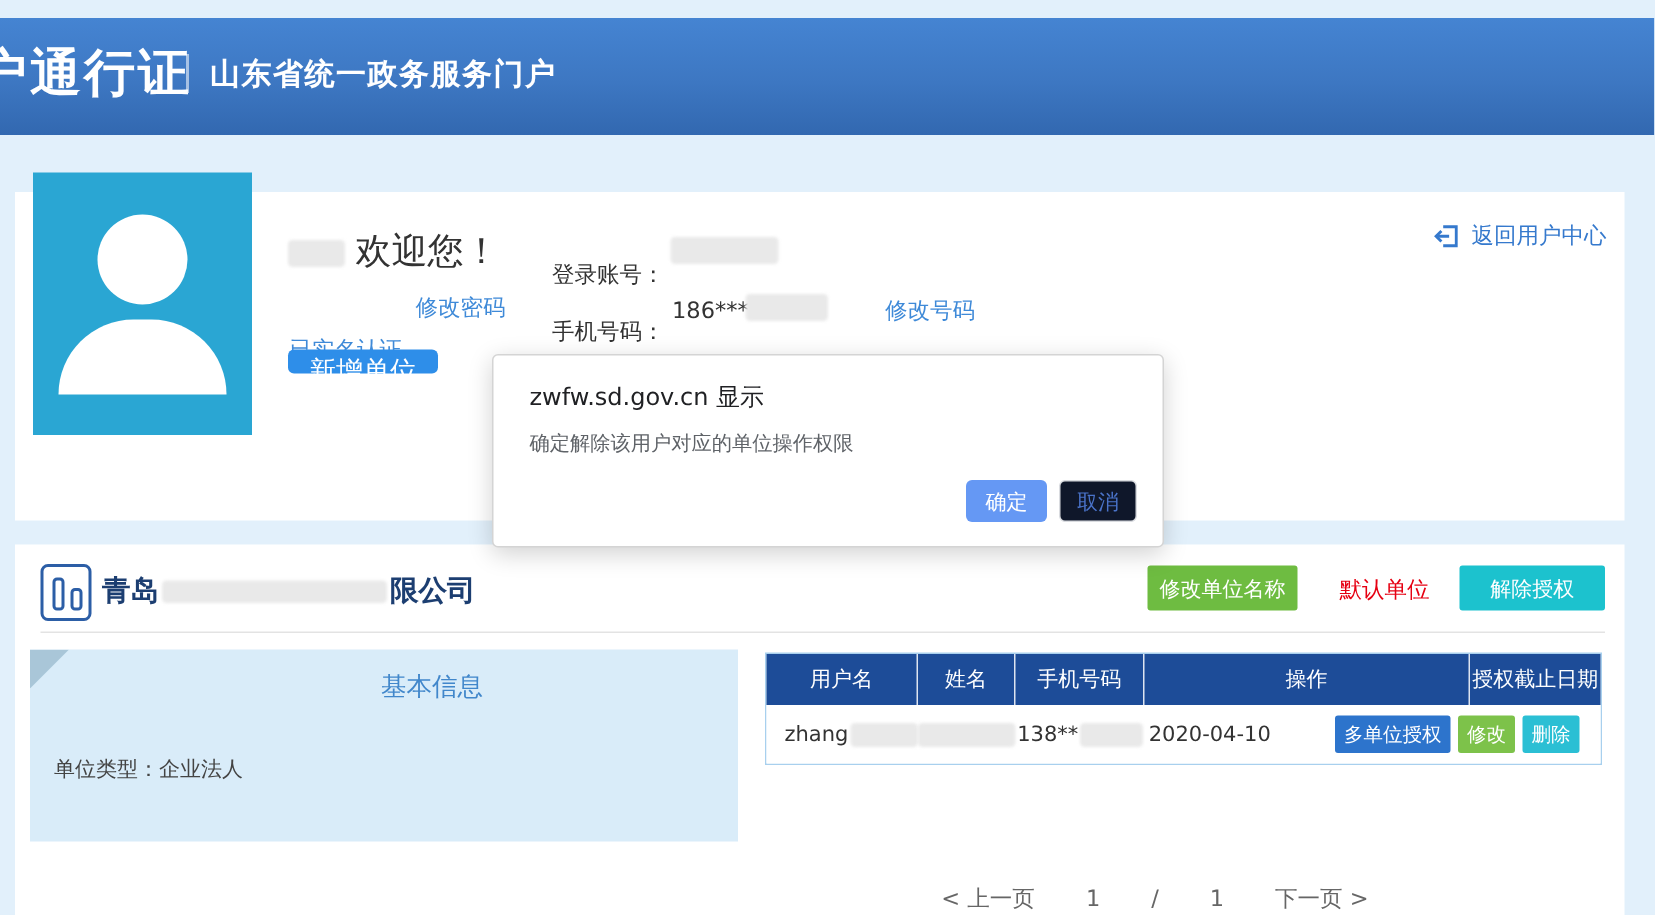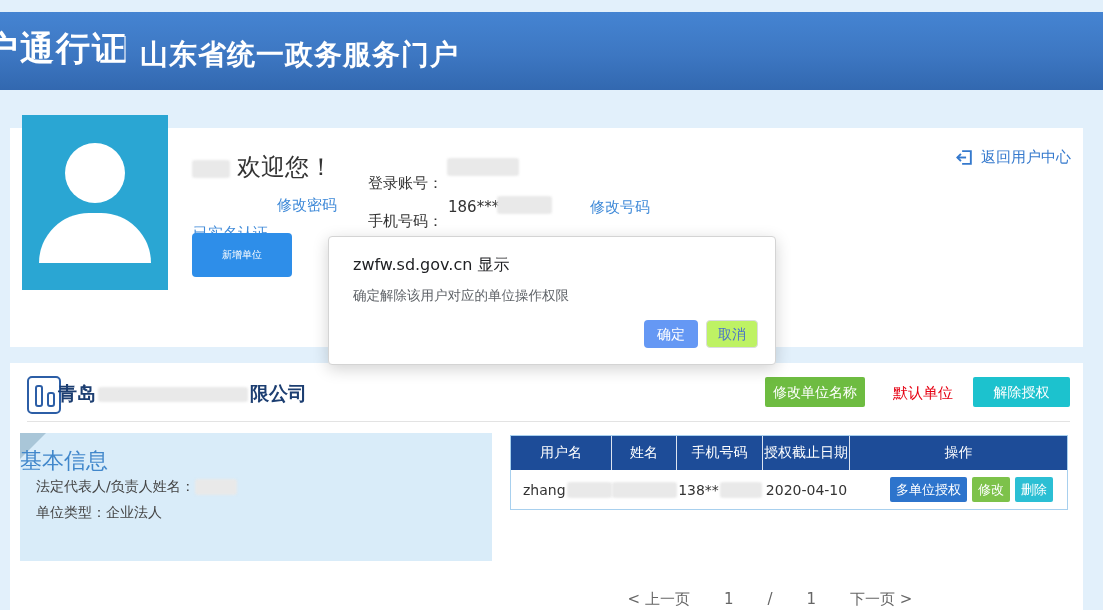--- a/index.html
+++ b/index.html
@@ -12,7 +12,7 @@
             background:linear-gradient(180deg,#4584d2 0%,#3d77c2 55%,#3268b0 100%); }
   .brand-big { position:absolute; left:-16px; top:14px; color:#fff; font-size:34px; font-weight:bold; letter-spacing:2px; white-space:nowrap; }
   .brand-sep { position:absolute; left:124px; top:24px; width:2px; height:26px; background:rgba(255,255,255,0.55); }
-  .brand-small { position:absolute; left:140px; top:24px; color:#fff; font-size:28px; font-weight:bold; letter-spacing:1px; white-space:nowrap;font-family:Liberation Serif, serif; }
+  .brand-small { position:absolute; left:140px; top:24px; color:#fff; font-size:20px; font-weight:bold; letter-spacing:1px; white-space:nowrap;font-family:Liberation Serif, serif; }
 
   
   .card { position:absolute; background:#fff; }

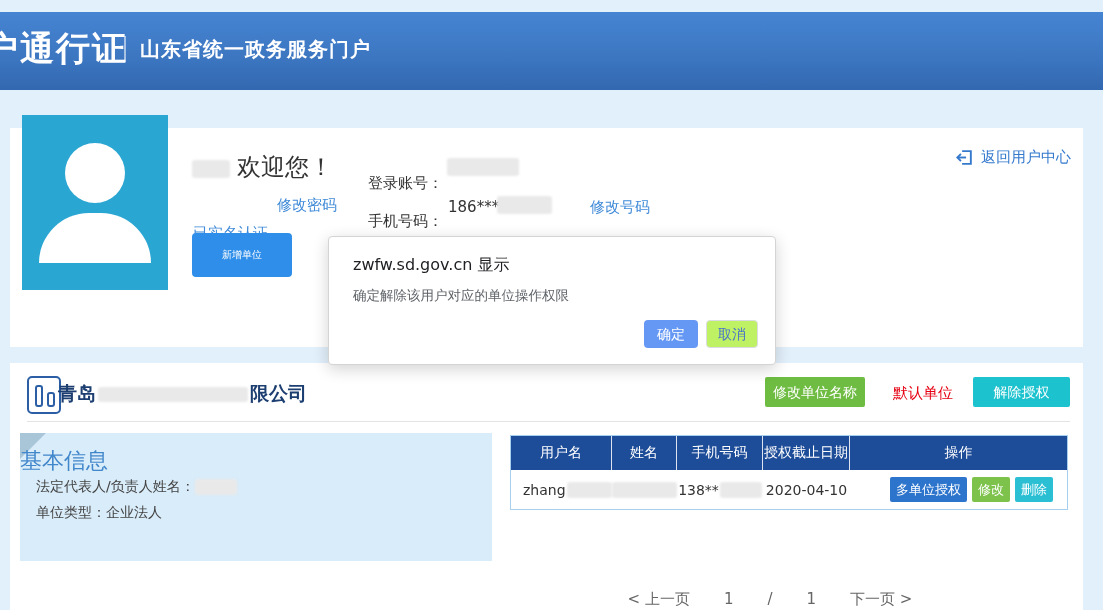--- a/index.html
+++ b/index.html
@@ -31,8 +31,8 @@
   .masked { position:absolute; font-size:15px; color:#333; }
   .blur { position:absolute; background:#e9e9e9; border-radius:3px; filter:blur(1.2px); }
 
-  .btn-add { position:absolute; left:192px; top:233px; width:100px; height:44px; background:#2e8ee9; color:#fff;
-             font-size:10px; border:none; border-radius:4px; line-height:28px; text-align:center; cursor:pointer; }
+  .btn-add { position:absolute; left:192px; top:233px; width:100px; height:16px; background:#2e8ee9; color:#fff;
+             font-size:18px; border:none; border-radius:4px; line-height:28px; text-align:center; cursor:pointer; }
 
   .back-center { position:absolute; left:955px; top:148px; display:flex; align-items:center; gap:7px; cursor:pointer; }
   .back-center span { font-size:15px; color:#3579cd; }

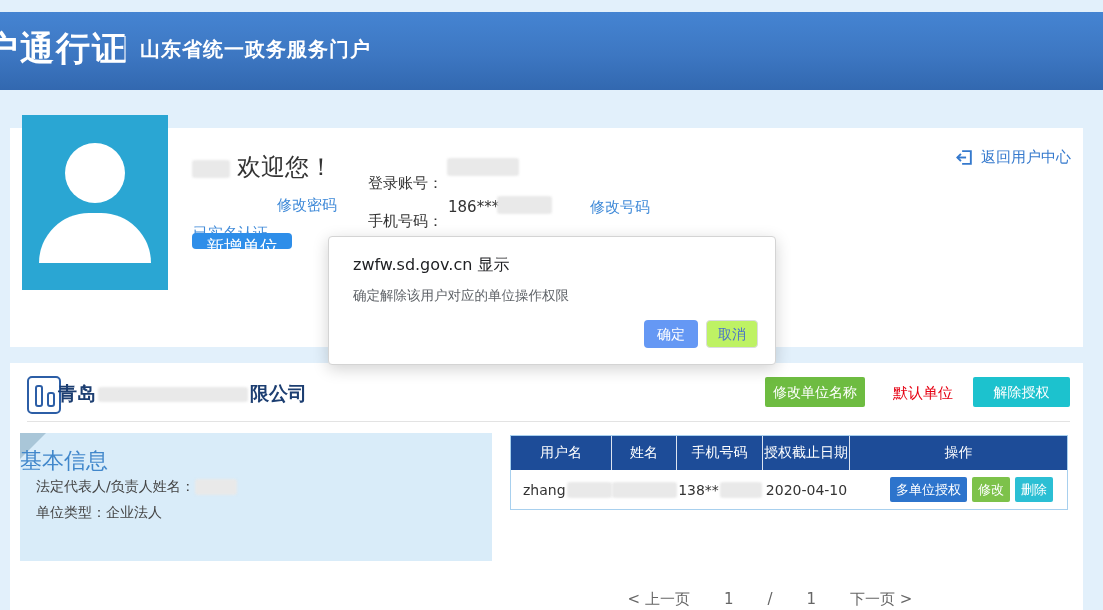--- a/index.html
+++ b/index.html
@@ -44,7 +44,7 @@
   .dialog .dmsg   { position:absolute; left:24px; top:50px; font-size:13.5px; color:#5f6368; }
   .dialog .dok    { position:absolute; left:315px; top:83px; width:54px; height:28px; background:#6598f4; color:#fff;
                     border:none; border-radius:4px; font-size:14px; line-height:28px; text-align:center; cursor:pointer; }
-  .dialog .dcancel{ position:absolute; left:377px; top:83px; width:52px; height:28px; background:#bef264; color:#4a73c9;
+  .dialog .dcancel{ position:absolute; left:377px; top:83px; width:52px; height:28px; background:#0f172a; color:#4a73c9;
                     border:1px solid #dadce0; border-radius:4px; font-size:14px; line-height:26px; text-align:center; cursor:pointer; }
 
   

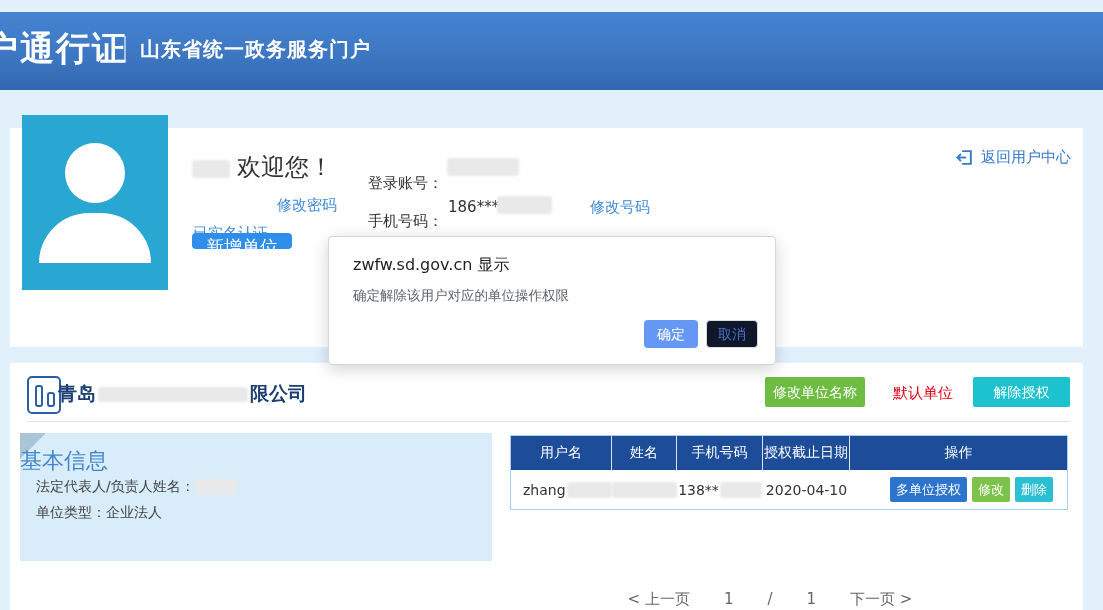--- a/index.html
+++ b/index.html
@@ -51,7 +51,7 @@
   .org-icon { position:absolute; left:27px; top:376px; width:34px; height:38px; border:2px solid #2c5ea6; border-radius:5px; }
   .org-icon .b1 { position:absolute; left:6px; top:7px; width:8px; height:22px; border:2px solid #2c5ea6; border-radius:3px; }
   .org-icon .b2 { position:absolute; left:18px; top:14px; width:8px; height:15px; border:2px solid #2c5ea6; border-radius:3px; }
-  .org-name { position:absolute; left:58px; top:381px; font-size:19px; font-weight:bold; color:#1c3e71; white-space:nowrap; }
+  .org-name { position:absolute; left:68px; top:381px; font-size:19px; font-weight:bold; color:#1c3e71; white-space:nowrap; }
   .org-name .inline-blur { display:inline-block; width:150px; height:15px; background:#e9e9e9; border-radius:3px; filter:blur(1.2px); vertical-align:middle; margin:0 2px; }
   .org-divider { position:absolute; left:27px; top:421px; width:1043px; height:1px; background:#e3e3e3; }
 

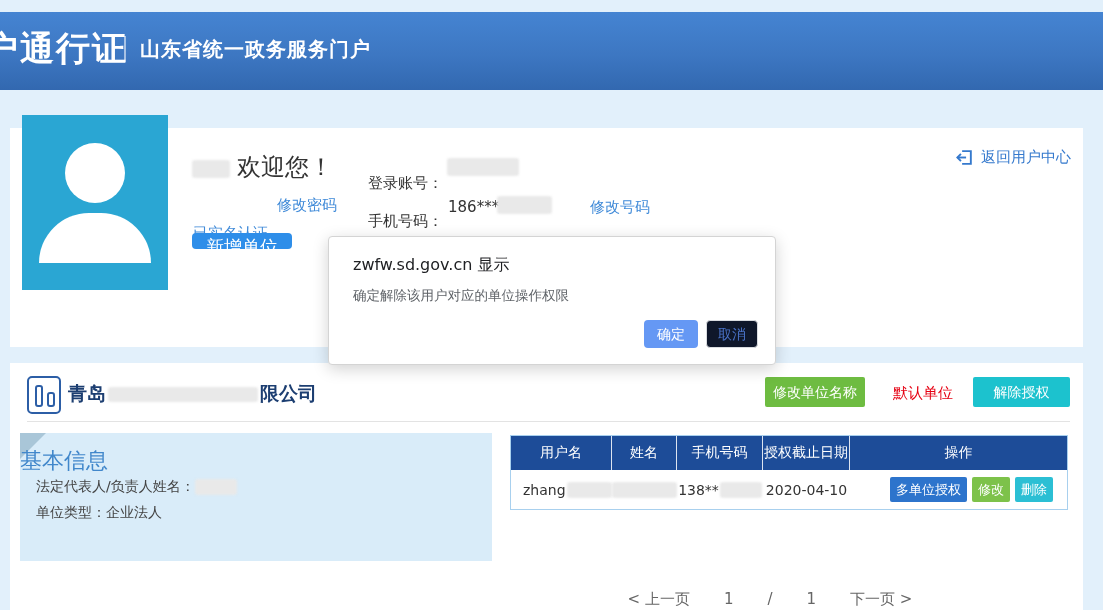--- a/index.html
+++ b/index.html
@@ -64,7 +64,7 @@
   
   .info-panel { position:absolute; left:20px; top:433px; width:472px; height:128px; background:#d9ecf9; }
   .info-fold  { position:absolute; left:0; top:0; width:26px; height:26px; background:#a9c6d8; clip-path:polygon(0 0,100% 0,0 100%); }
-  .info-title { position:absolute; left:0; top:13px; width:536px; text-align:left; font-size:22px; color:#4187cb; }
+  .info-title { position:absolute; left:0; top:13px; width:536px; text-align:center; font-size:17px; color:#4187cb; }
   .info-row   { position:absolute; left:16px; font-size:14px; color:#444; white-space:nowrap; }
 
   

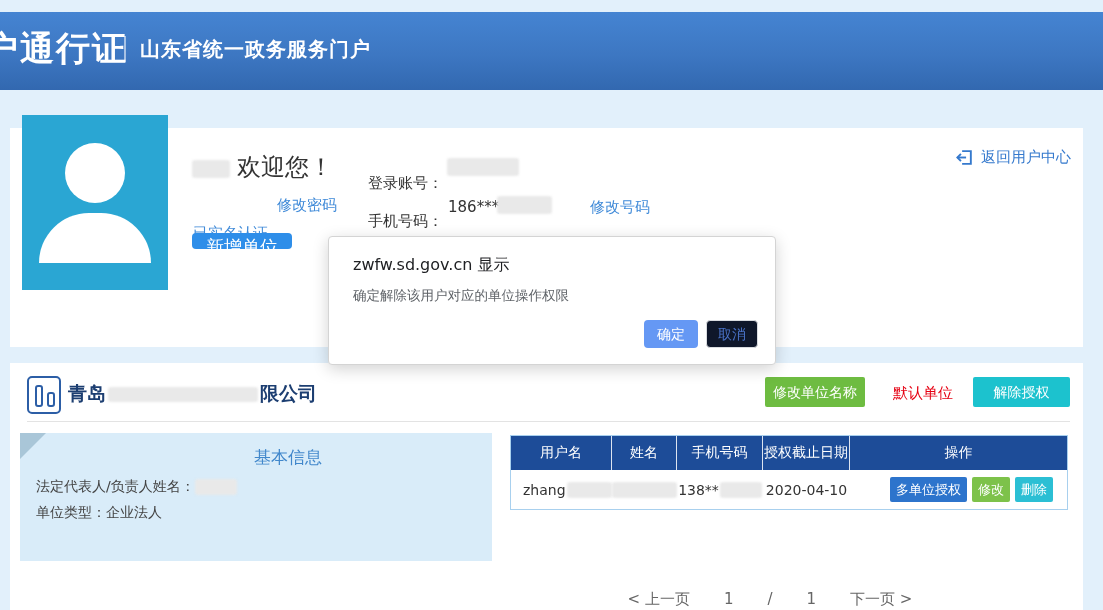--- a/index.html
+++ b/index.html
@@ -161,8 +161,8 @@
       <div class="th c0">用户名</div>
       <div class="th c1">姓名</div>
       <div class="th c2">手机号码</div>
+      <div class="th c4">操作</div>
       <div class="th c3">授权截止日期</div>
-      <div class="th c4">操作</div>
     </div>
     <div class="tbl-row">
       <div class="td c0 left">

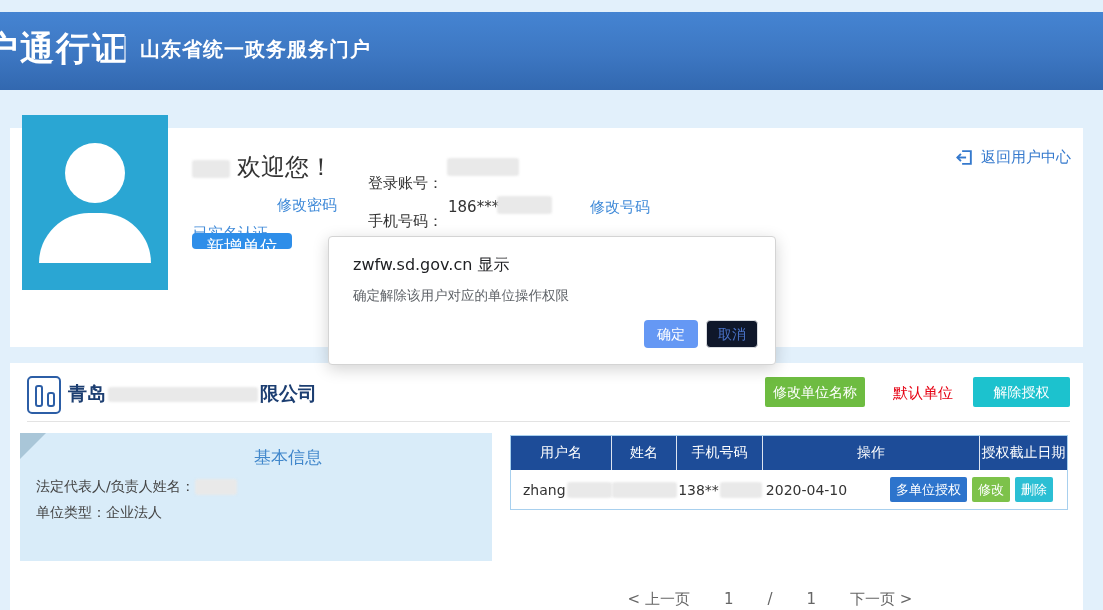--- a/index.html
+++ b/index.html
@@ -148,9 +148,6 @@
   <div class="info-panel">
     <div class="info-fold"></div>
     <div class="info-title">基本信息</div>
-    <div class="info-row" style="top:45px;">
-      <span>法定代表人/负责人姓名：</span><span class="cell-blur" style="width:42px; vertical-align:middle;"></span>
-    </div>
     <div class="info-row" style="top:71px;">
       <span>单位类型：</span><span>企业法人</span>
     </div>

